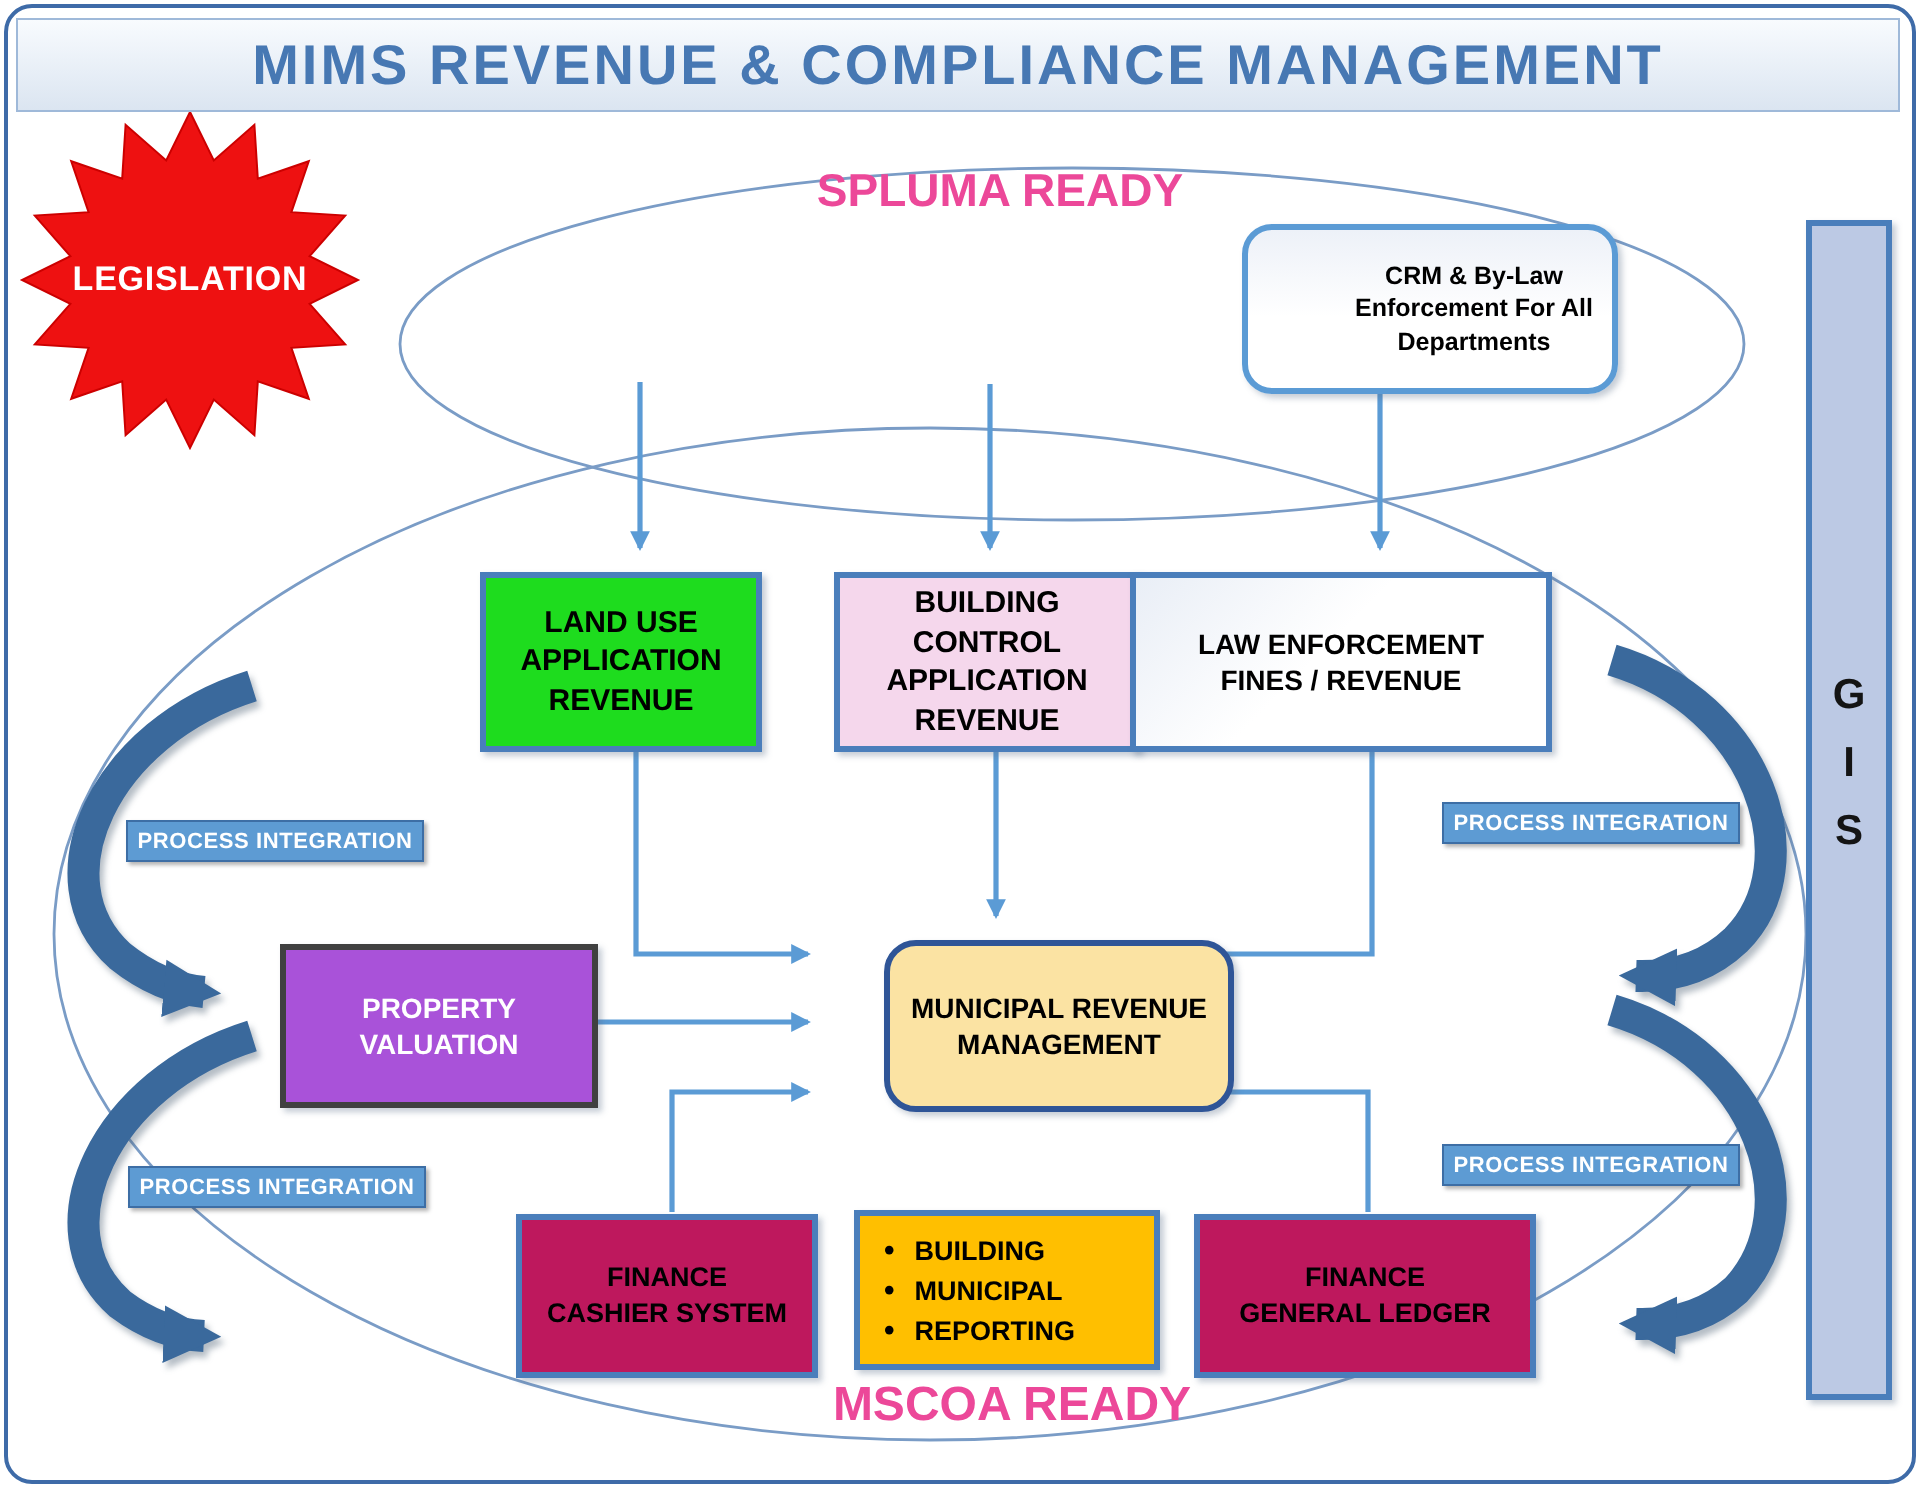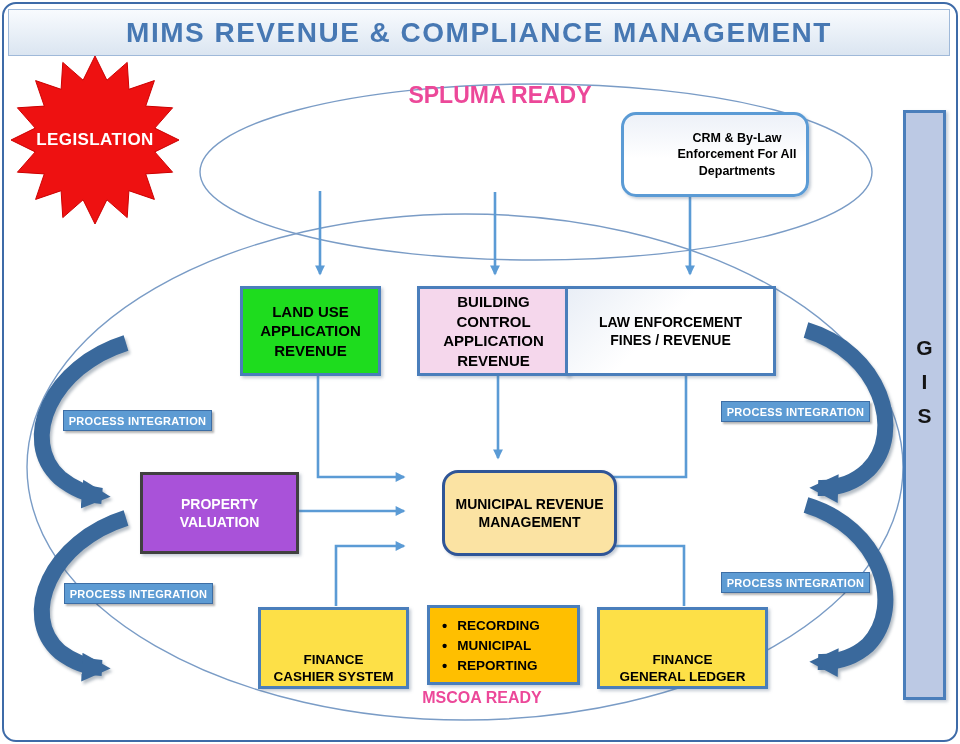--- a/index.html
+++ b/index.html
@@ -146,7 +146,7 @@
   <div class="box bot-box" id="orange">
     <div class="bullet-row">
       <span class="dot">•</span>
-      <span>RECORDING</span>
+      <span>BUILDING</span>
     </div>
     <div class="bullet-row">
       <span class="dot">•</span>

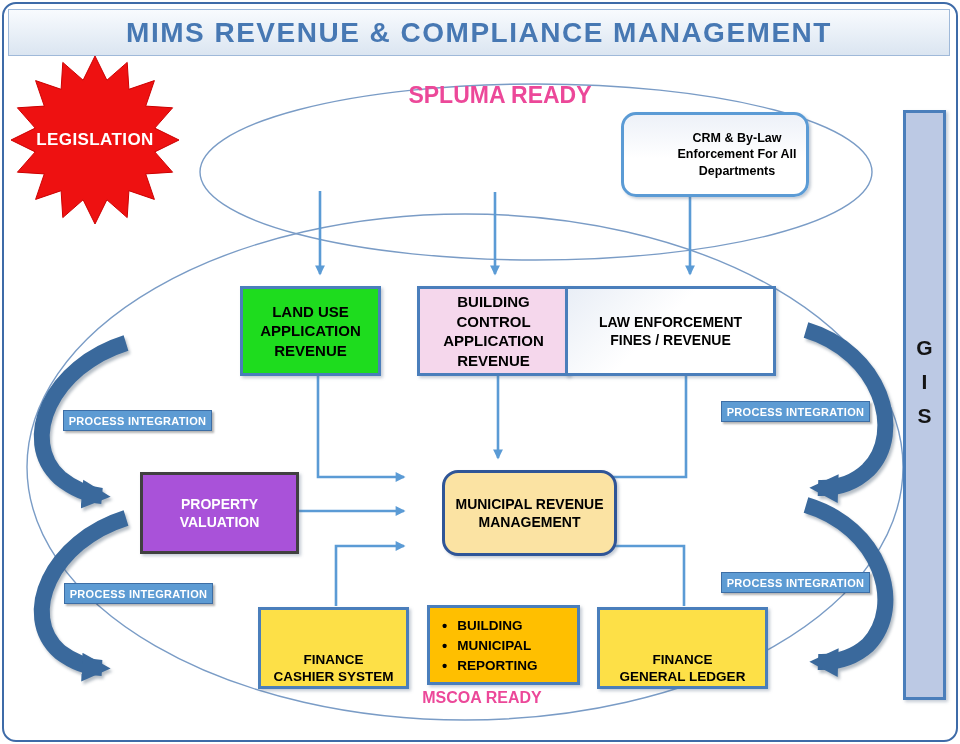--- a/index.html
+++ b/index.html
@@ -36,7 +36,7 @@
             border:3px solid #404040;color:#fff;font-size:14px;}
   #municipal{left:418px;top:470px;width:169px;height:80px;background:#fbe3a3;
             border:3px solid #2f5597;border-radius:16px;font-size:14px;margin-left:24px;}
-  .bot-box{border:3px solid #4a7ebb;font-size:13.5px;background:#fde047;align-items:flex-end;}
+  .bot-box{border:3px solid #4a7ebb;font-size:13.5px;background:#be185d;}
   #cashier{left:258px;top:607px;width:145px;height:76px;}
   #ledger{left:597px;top:607px;width:165px;height:76px;}
   #orange{left:427px;top:605px;width:153px;height:80px;background:#ffbf00;

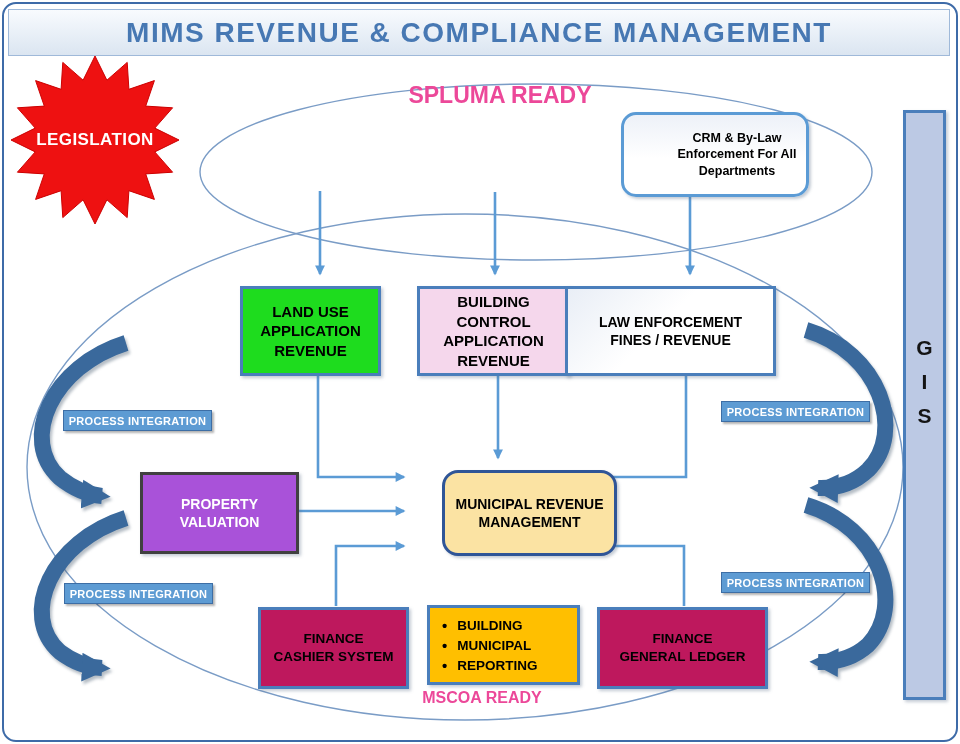--- a/index.html
+++ b/index.html
@@ -14,7 +14,7 @@
   .title{font-size:28px;font-weight:bold;color:#4778b3;letter-spacing:1.5px;white-space:nowrap;}
   .red-banner{position:absolute;z-index:3;text-align:center;font-weight:bold;color:#ec4899;}
   #spluma{left:378px;top:82px;width:244px;font-size:23px;}
-  #mscoa{left:360px;top:689px;width:244px;font-size:16px;}
+  #mscoa{left:384px;top:689px;width:244px;font-size:24px;}
   .burst-label{position:absolute;left:18px;top:130px;width:154px;height:20px;z-index:3;
          display:flex;align-items:center;justify-content:center;color:#fff;
          font-weight:bold;font-size:17px;letter-spacing:.4px;}

